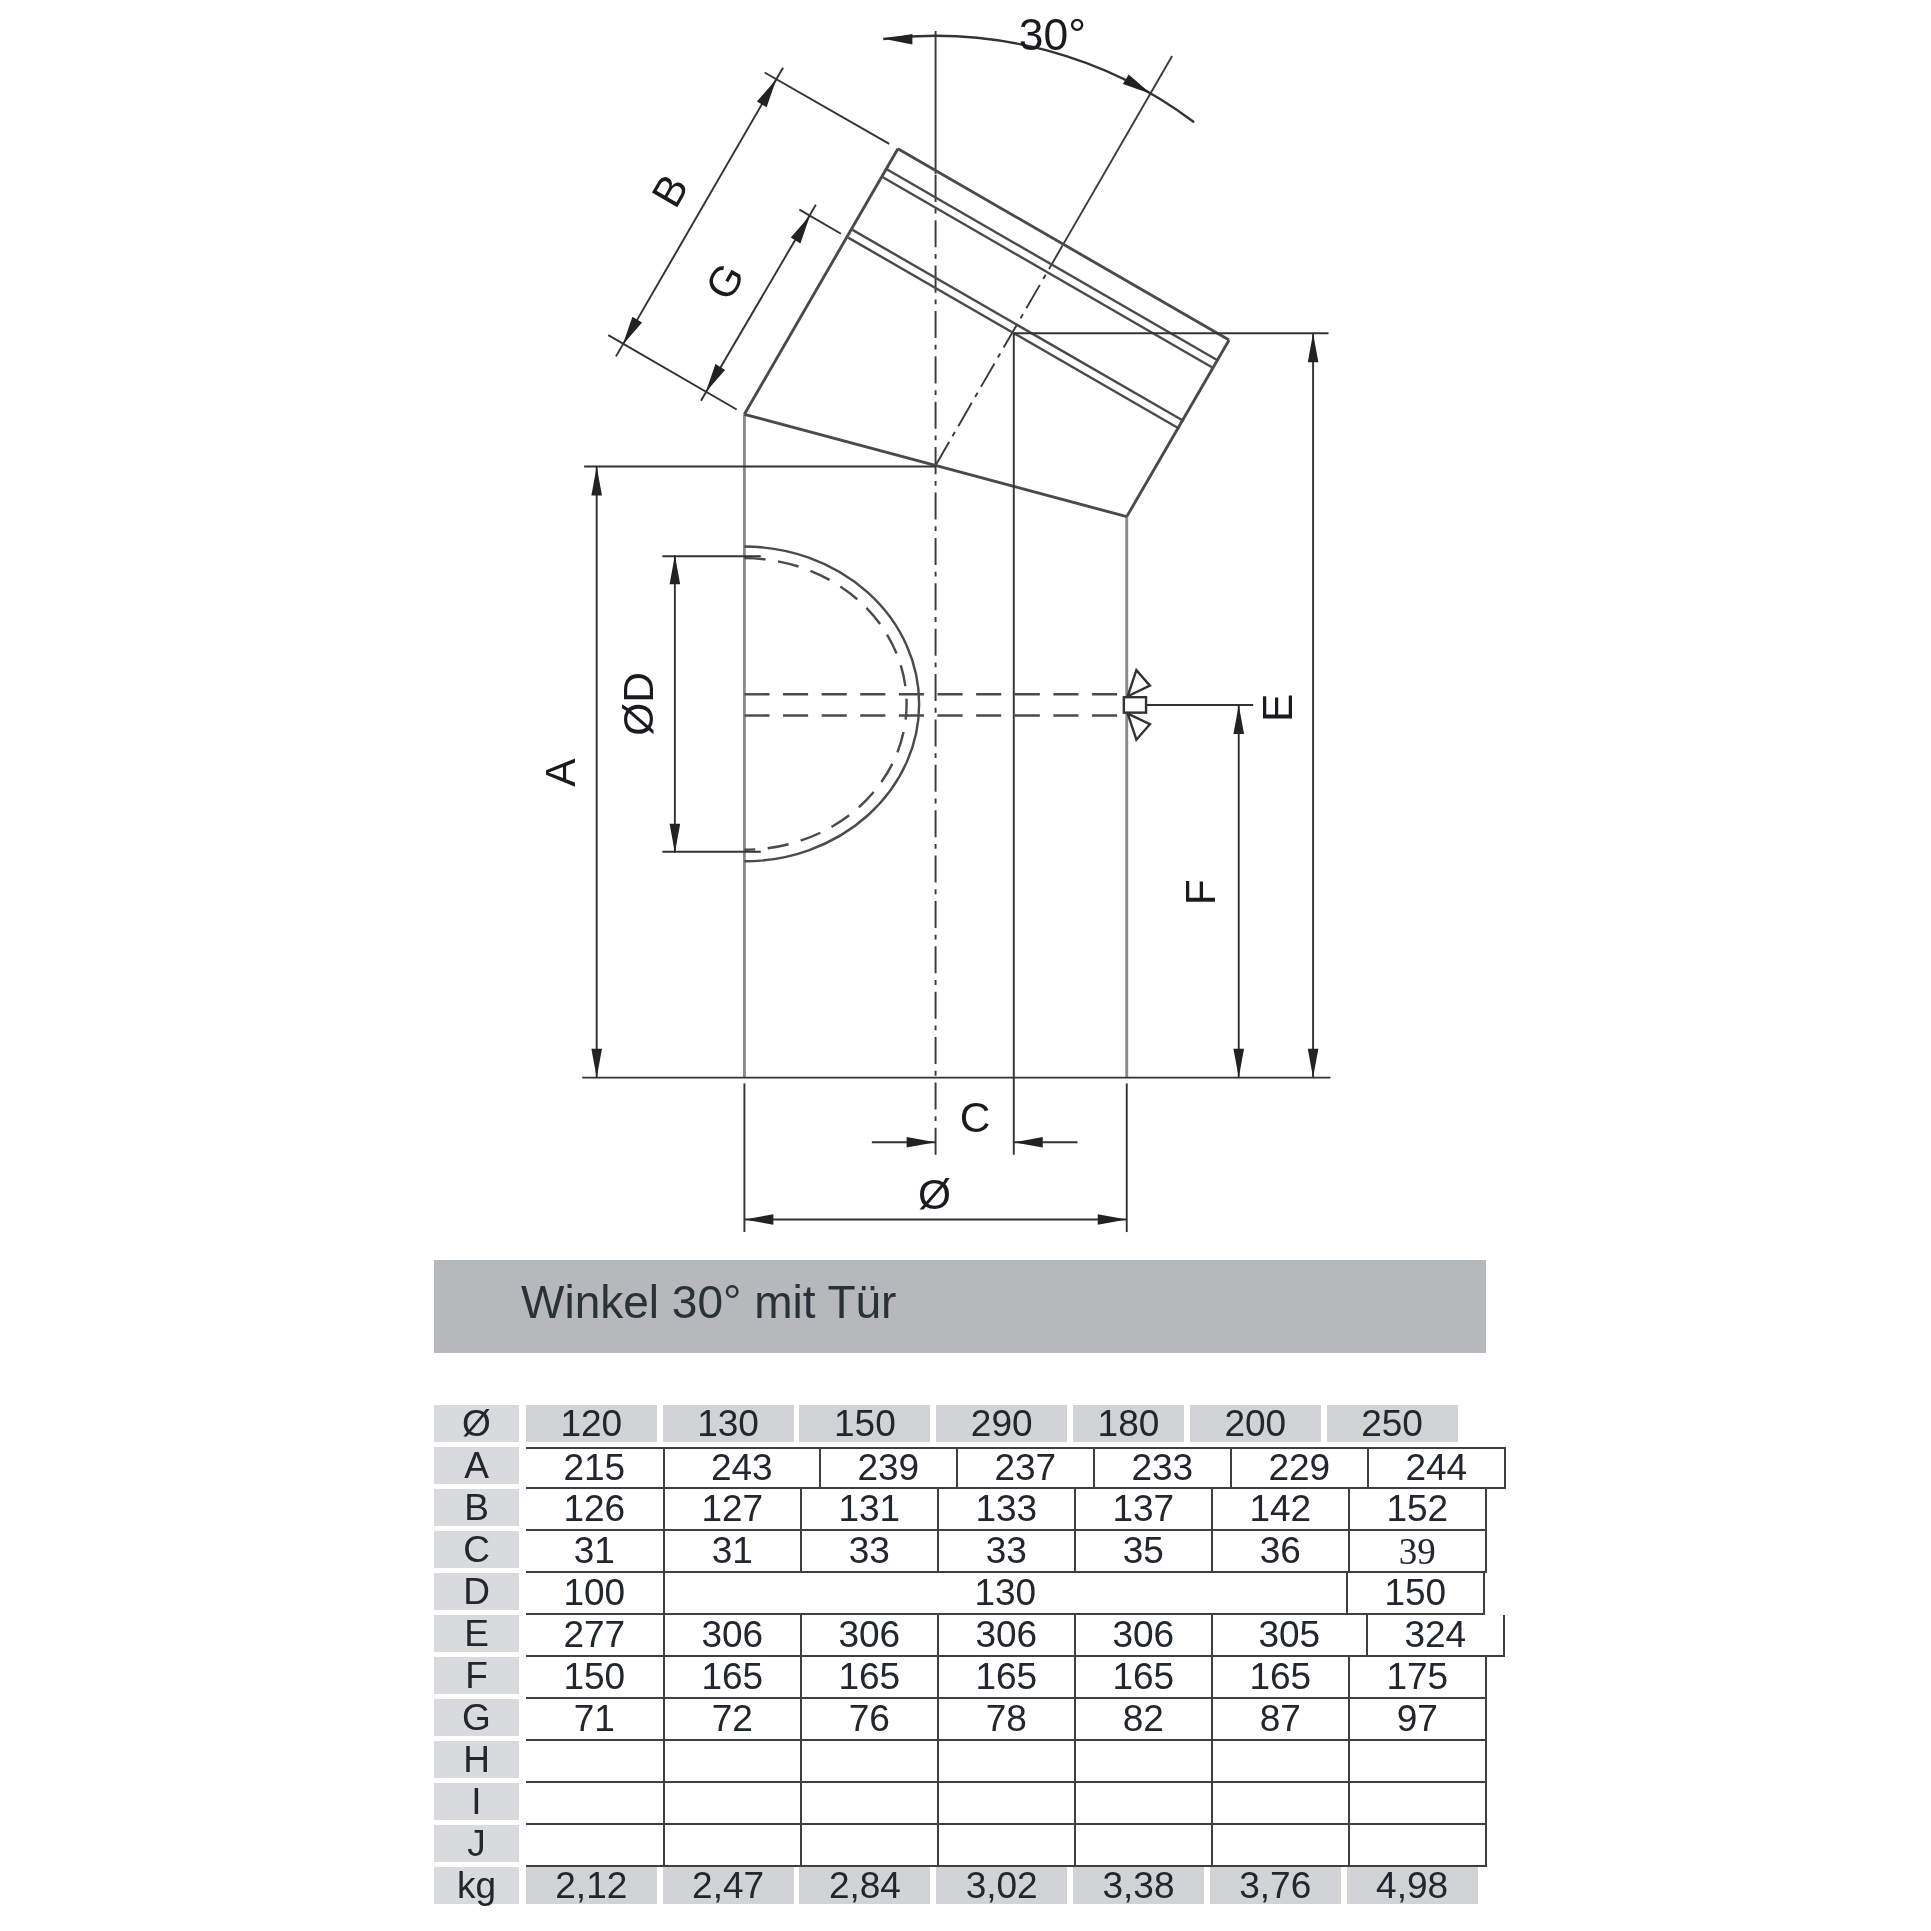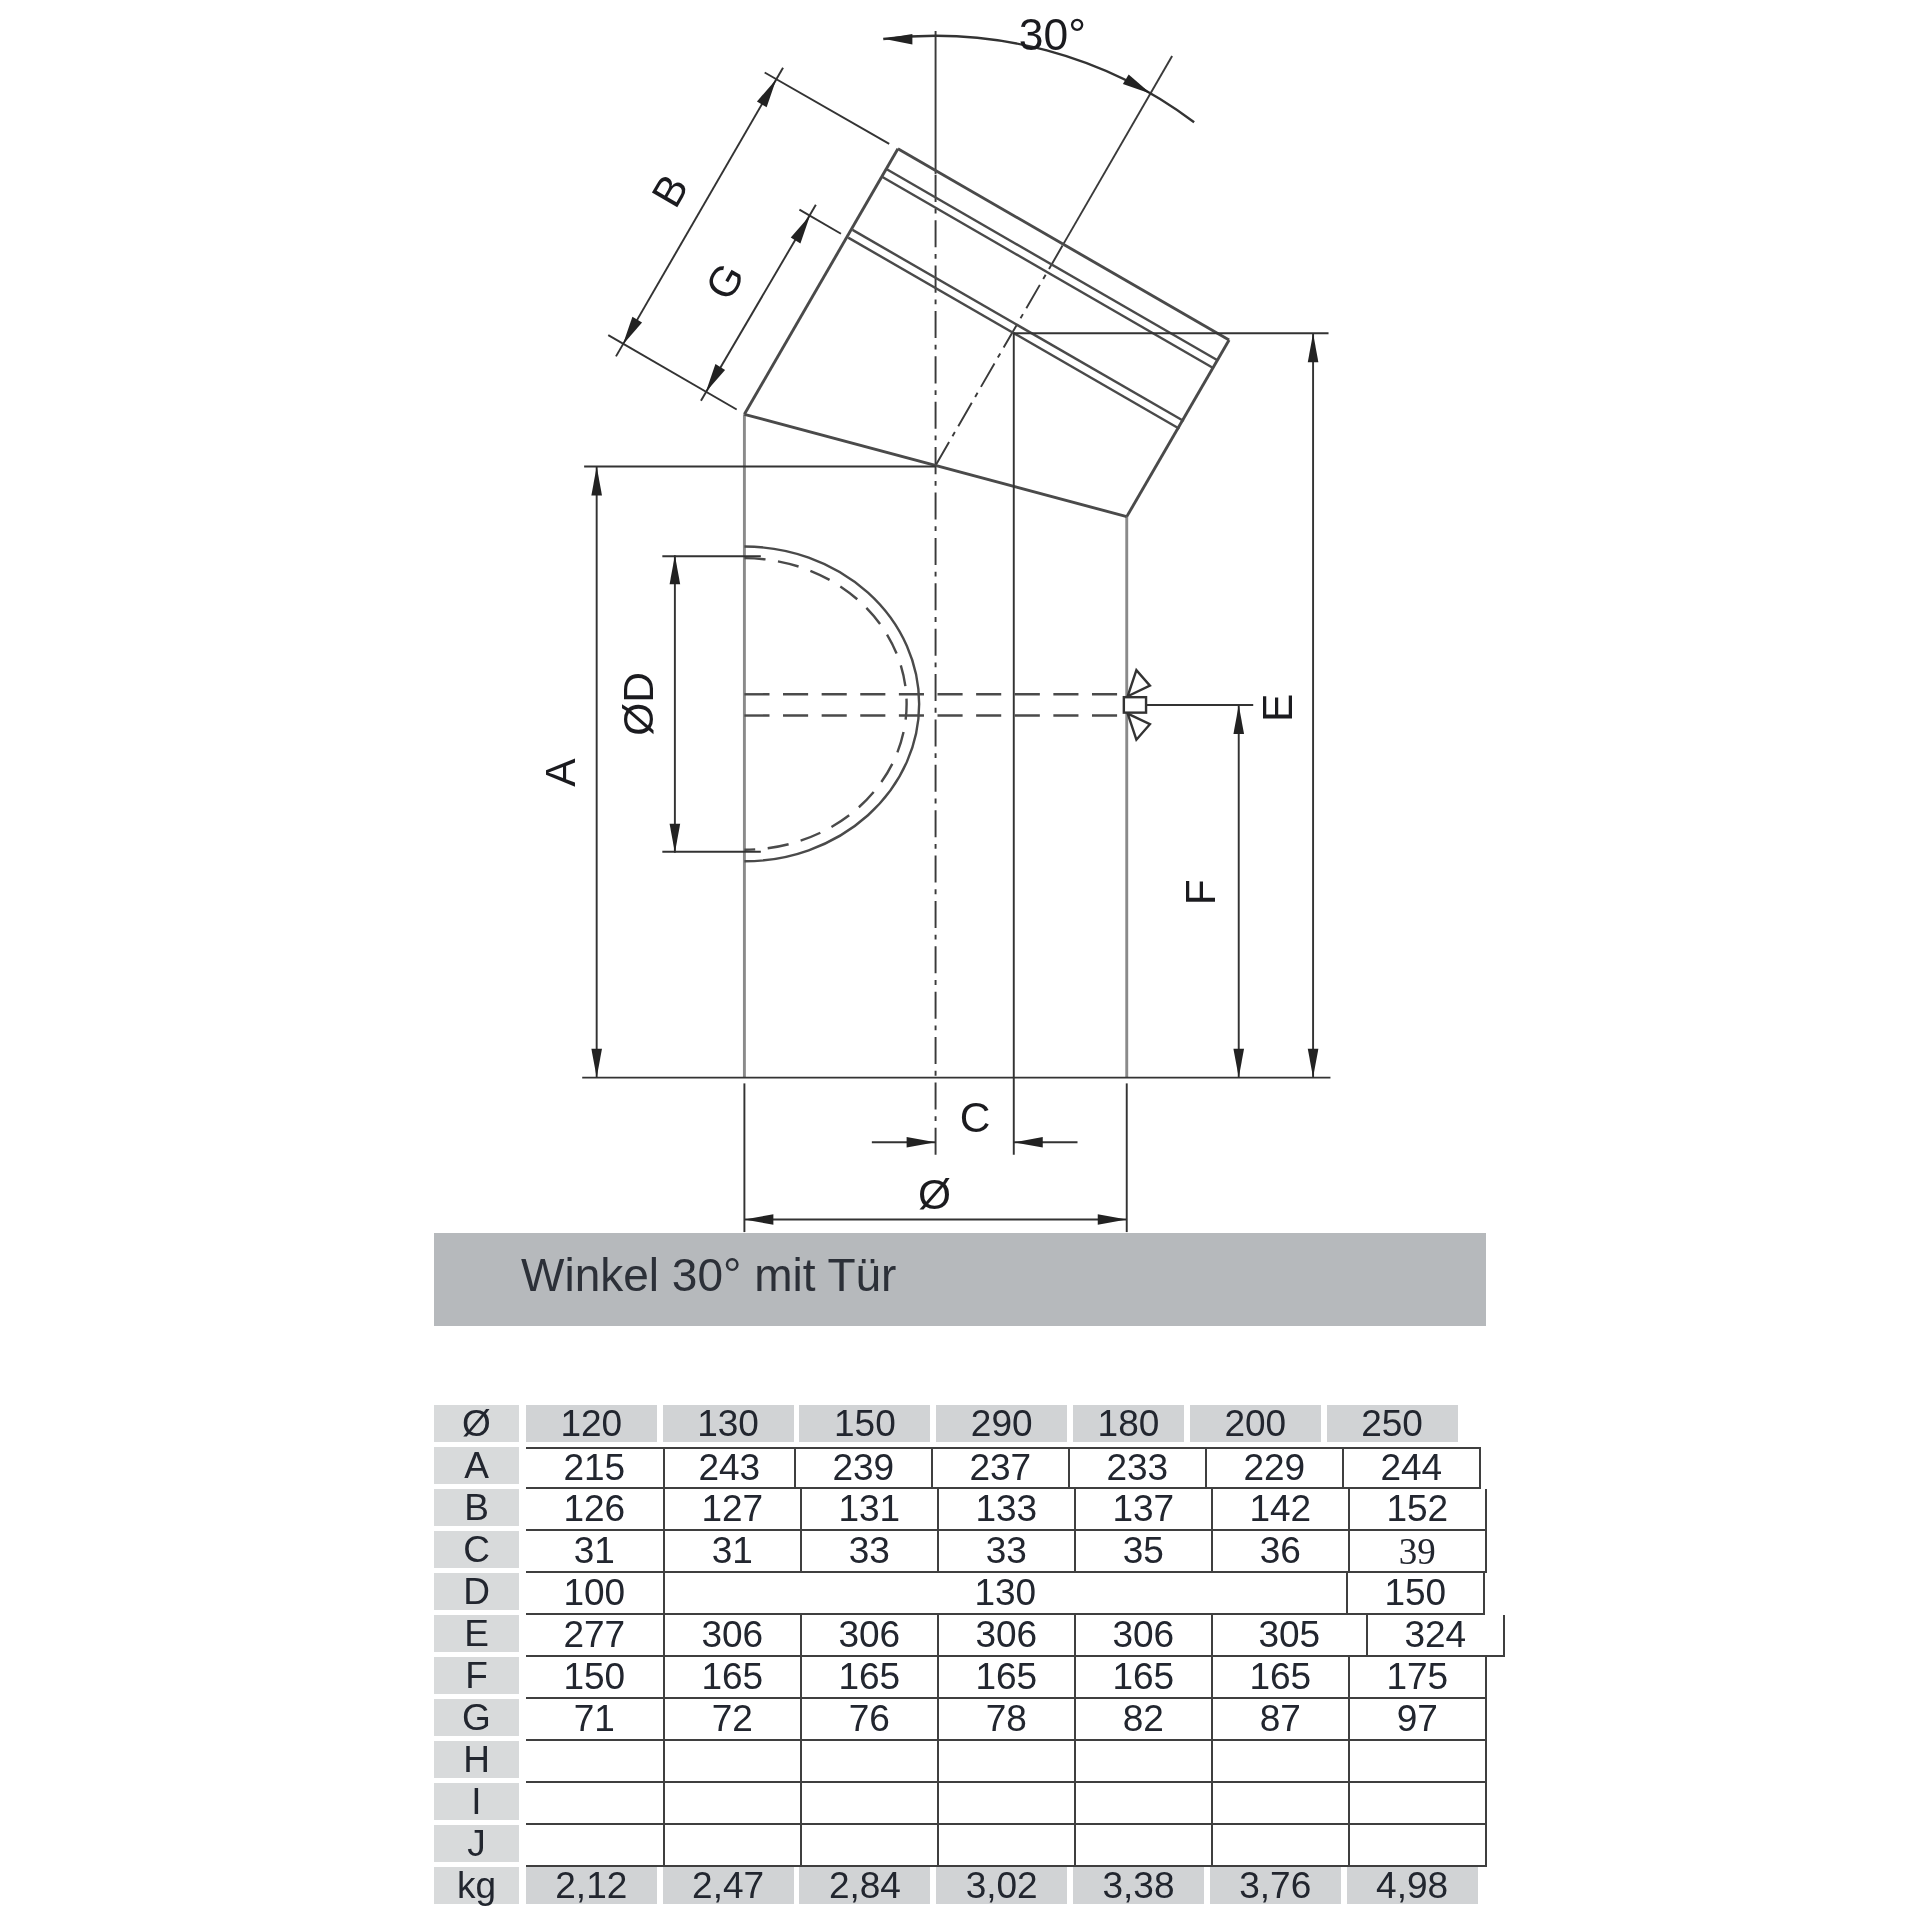--- a/index.html
+++ b/index.html
@@ -10,7 +10,7 @@
   .angletext{fill:#1b1b1f;font-family:"Liberation Sans",sans-serif;font-size:46px;}
 
   
-  #title-box{position:absolute;left:434px;top:1233px;width:1052px;height:93px;
+  #title-box{position:absolute;left:434px;top:1260px;width:1052px;height:93px;
              background:#b6b9bc;}
   #title-box .t{padding:15.4px 0 0 87px;font-size:46px;color:#2c3038;}
   #spec-table{position:absolute;left:434px;top:1405px;width:1052px;}

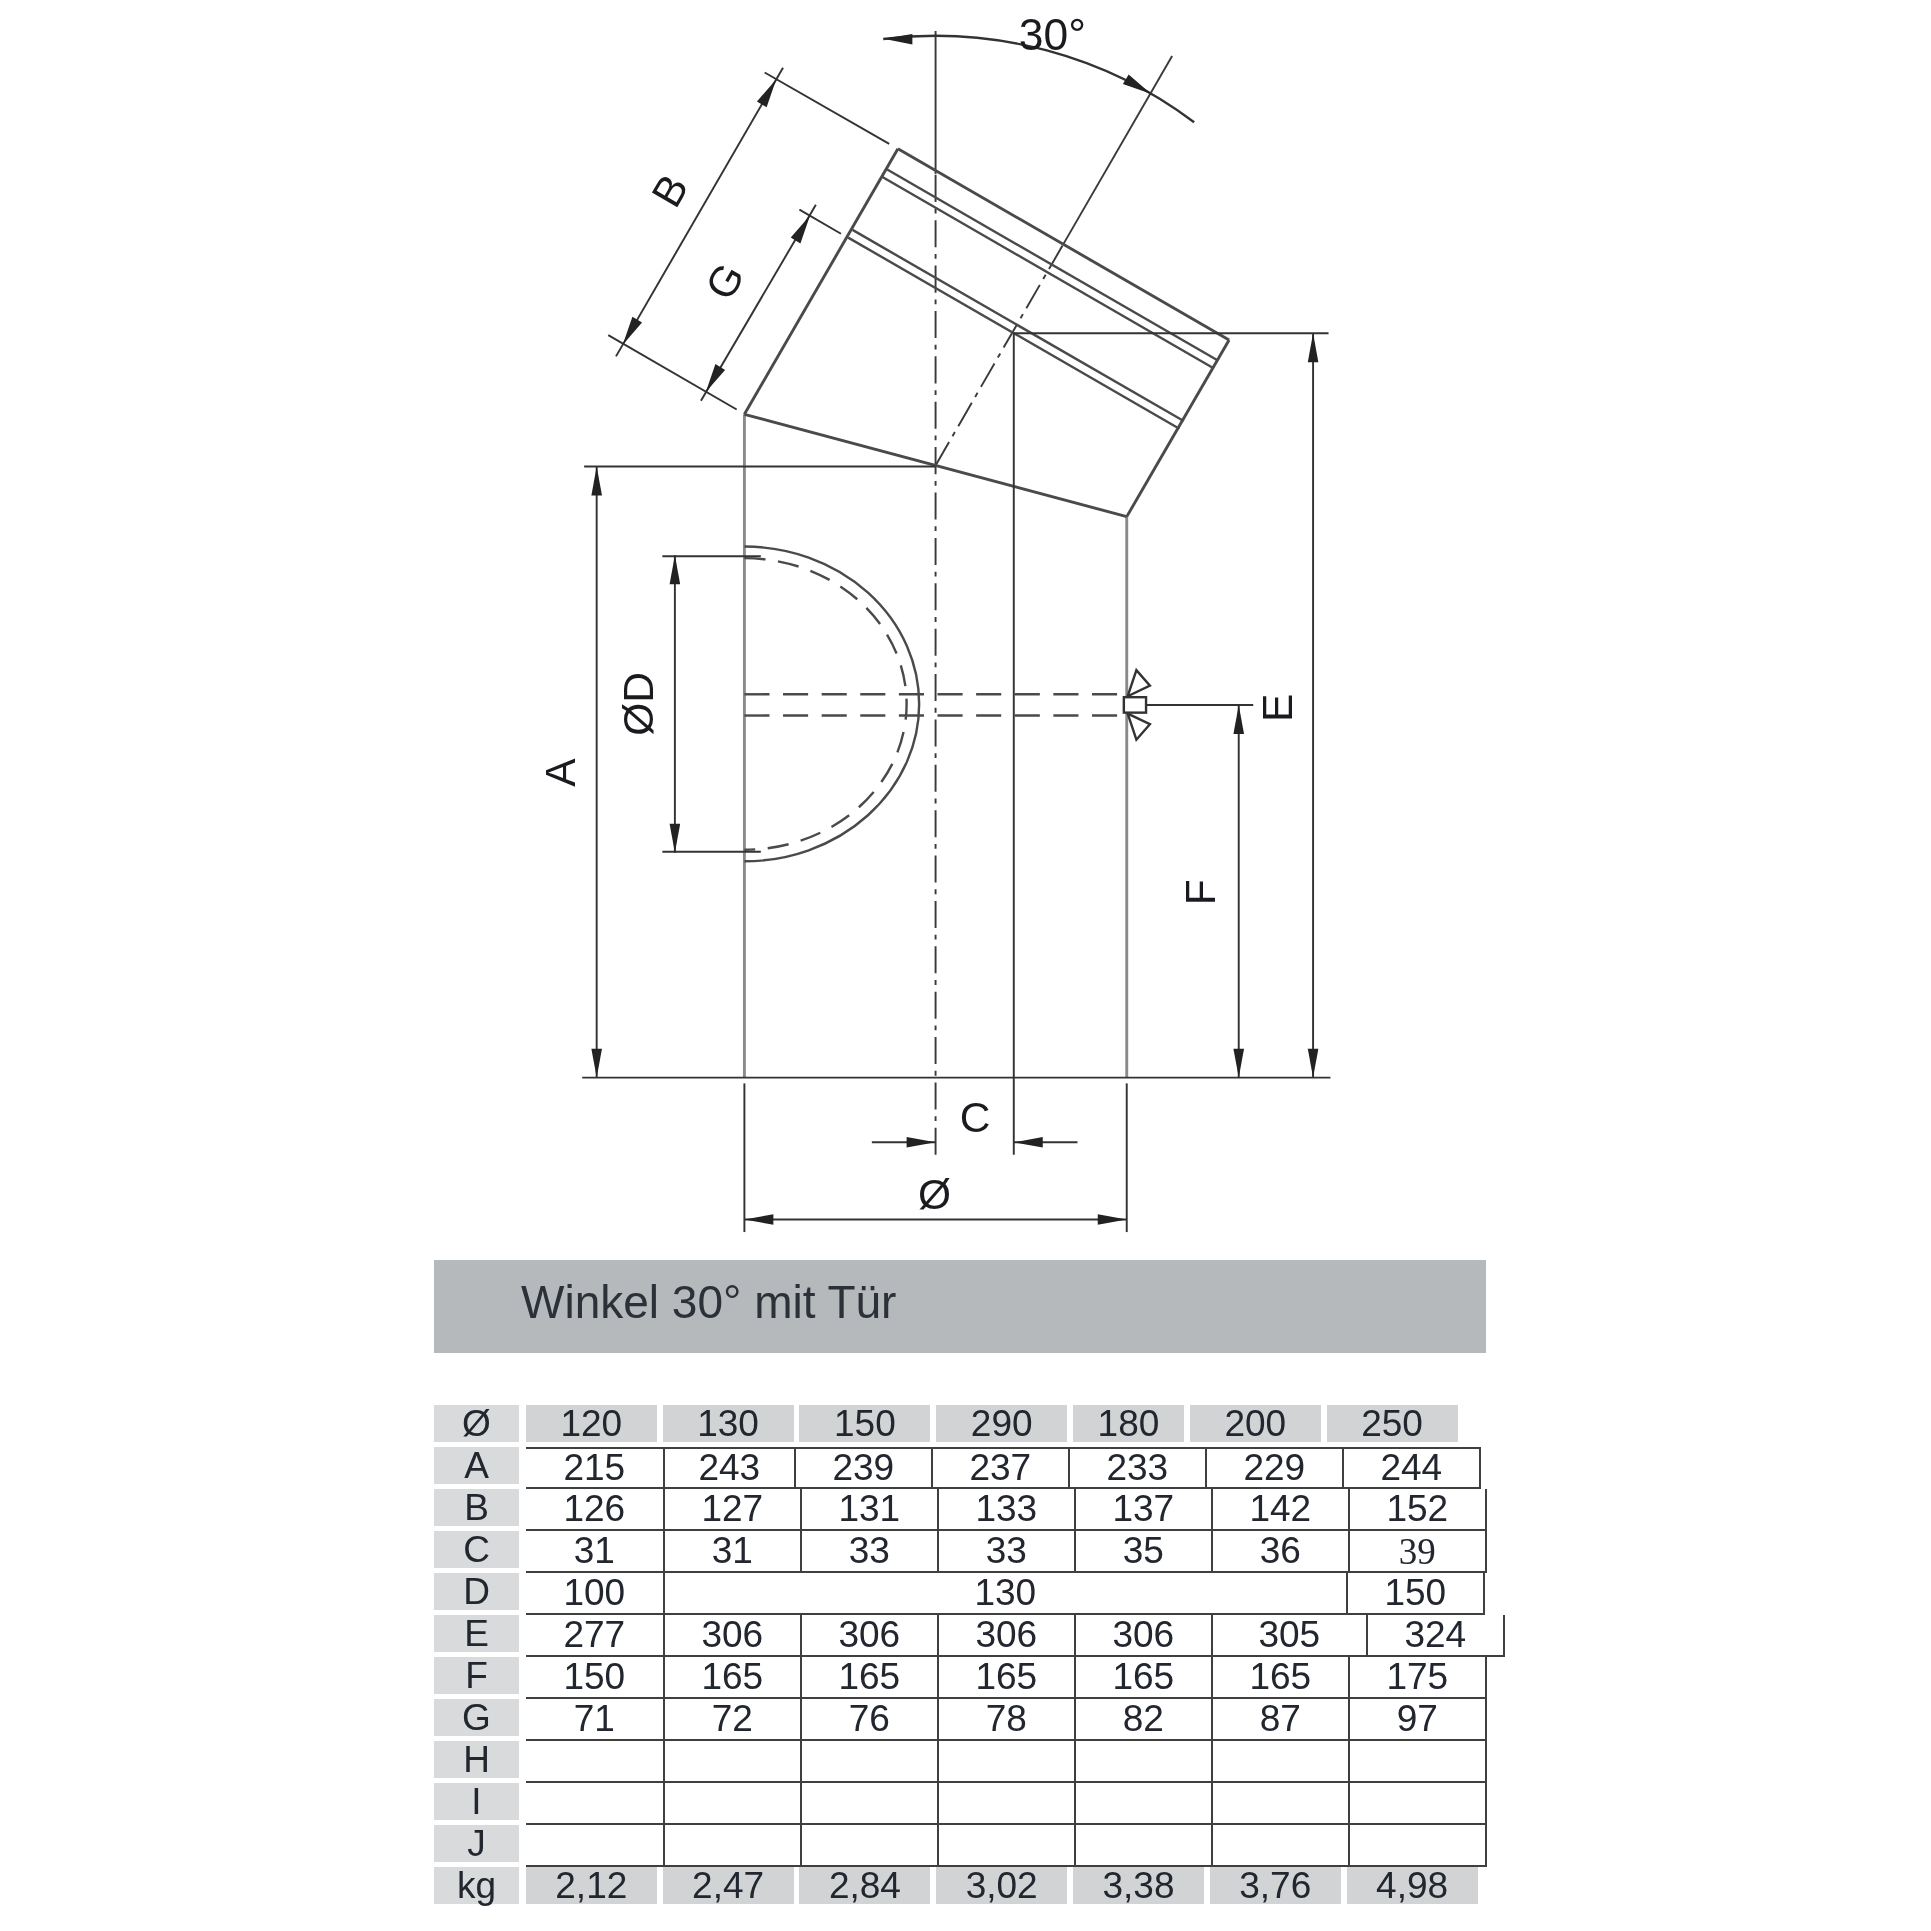--- a/index.html
+++ b/index.html
@@ -147,7 +147,7 @@
         <div class="tlabel">A</div>
         <div class="tcells ruled topline">
           <div class="tcell" style="width: 137px;">215</div>
-          <div class="tcell vline" style="width: 131px;">243</div>
+          <div class="tcell vline" style="width: 156px;">243</div>
           <div class="tcell vline" style="width: 137px;">239</div>
           <div class="tcell vline" style="width: 137px;">237</div>
           <div class="tcell vline" style="width: 137px;">233</div>

